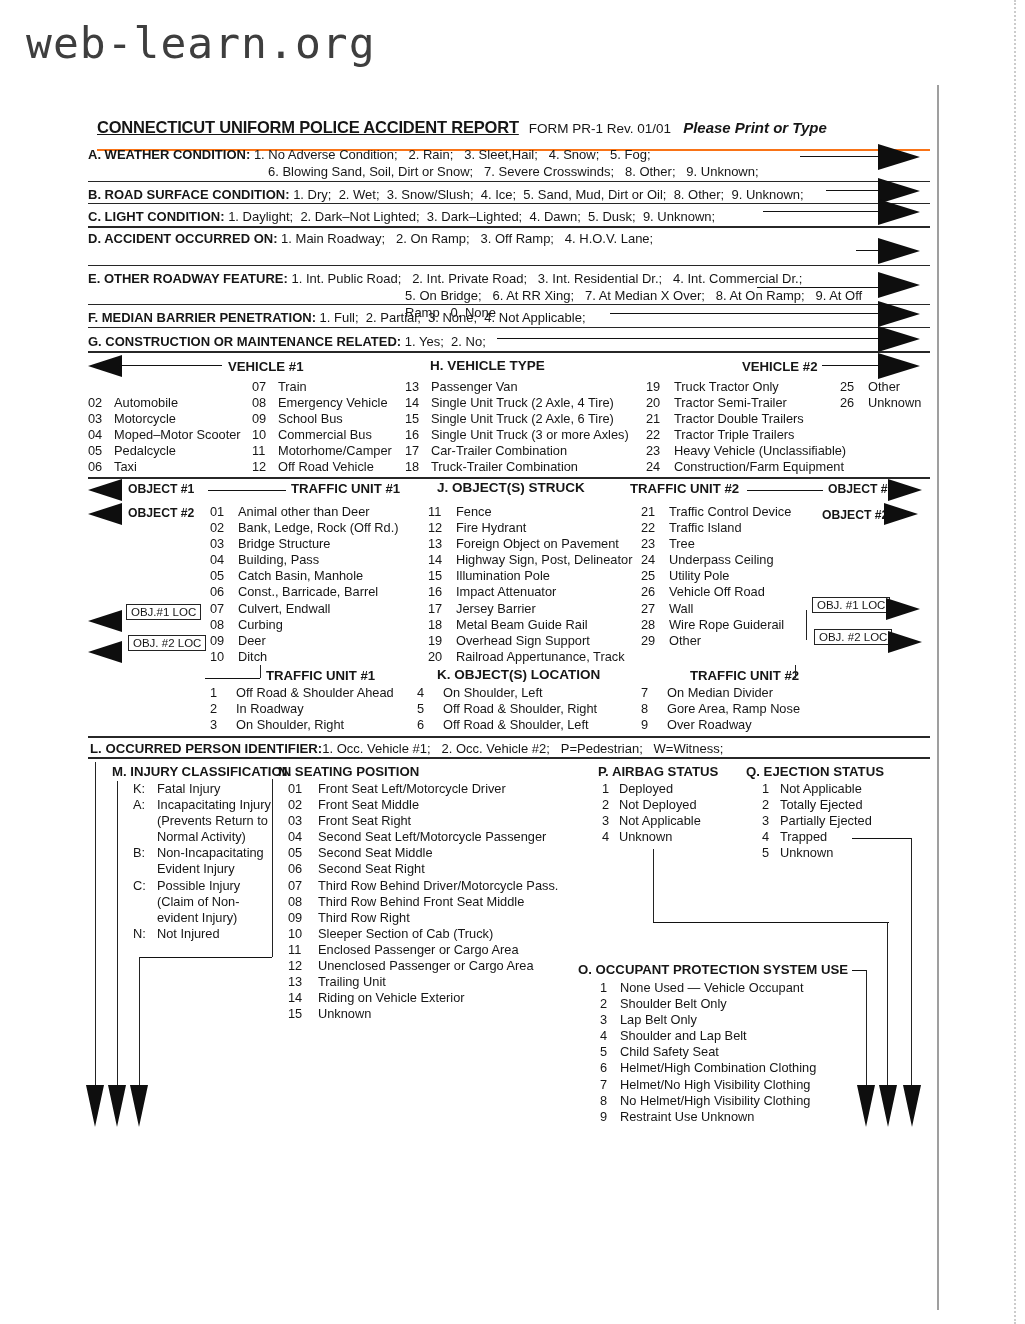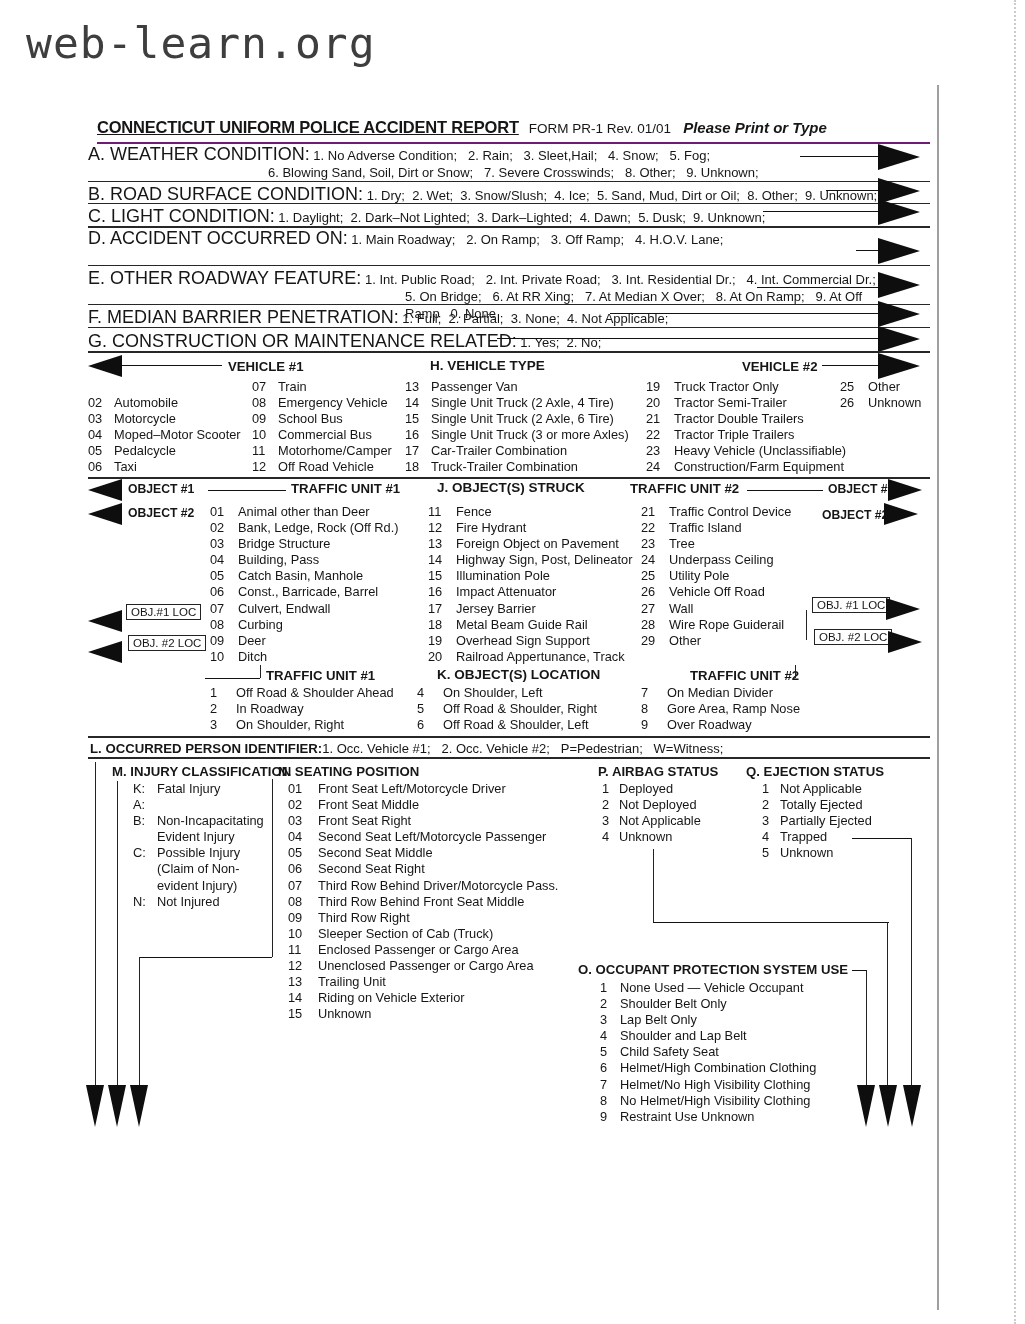--- a/index.html
+++ b/index.html
@@ -15,8 +15,8 @@
   .site-title{position:absolute;left:26px;top:18px;font-family:"DejaVu Sans Mono",monospace;
     font-size:43px;color:#3e3e3e;letter-spacing:1px;}
   
-  .title-row{position:absolute;left:97px;top:118px;width:833px;border-bottom:2px solid #701a75;
-    padding-bottom:5px;white-space:nowrap;}
+  .title-row{position:absolute;left:97px;top:118px;width:833px;border-bottom:2px solid #f97316;
+    padding-bottom:12px;white-space:nowrap;}
   .doc-title{font-weight:bold;font-size:16.5px;text-decoration:underline;letter-spacing:-0.2px;}
   .form-no{font-size:13.5px;margin-left:10px;}
   .print-note{font-size:15px;font-weight:bold;font-style:italic;margin-left:12px;}

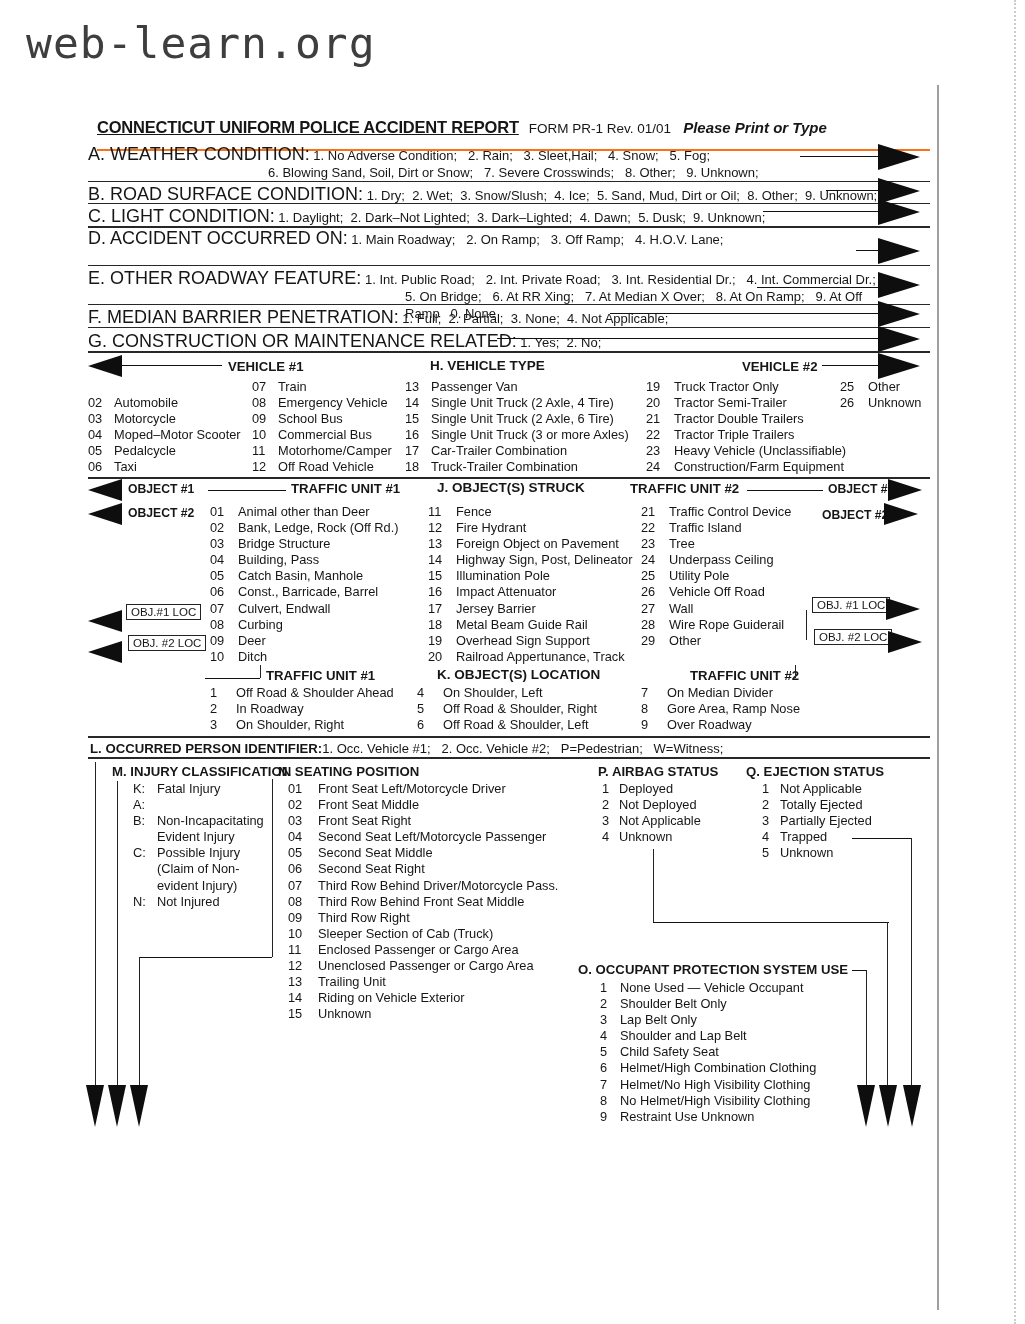--- a/index.html
+++ b/index.html
@@ -22,7 +22,7 @@
   .print-note{font-size:15px;font-weight:bold;font-style:italic;margin-left:12px;}
   
   .sec{position:absolute;left:88px;width:800px;font-size:13px;line-height:17px;white-space:nowrap;}
-  .sec-label{font-weight:normal;font-size:18px;}
+  .sec-label{font-weight:bold;font-size:13px;}
   .opts{white-space:pre-wrap;}
   .line2{white-space:pre-wrap;}
   

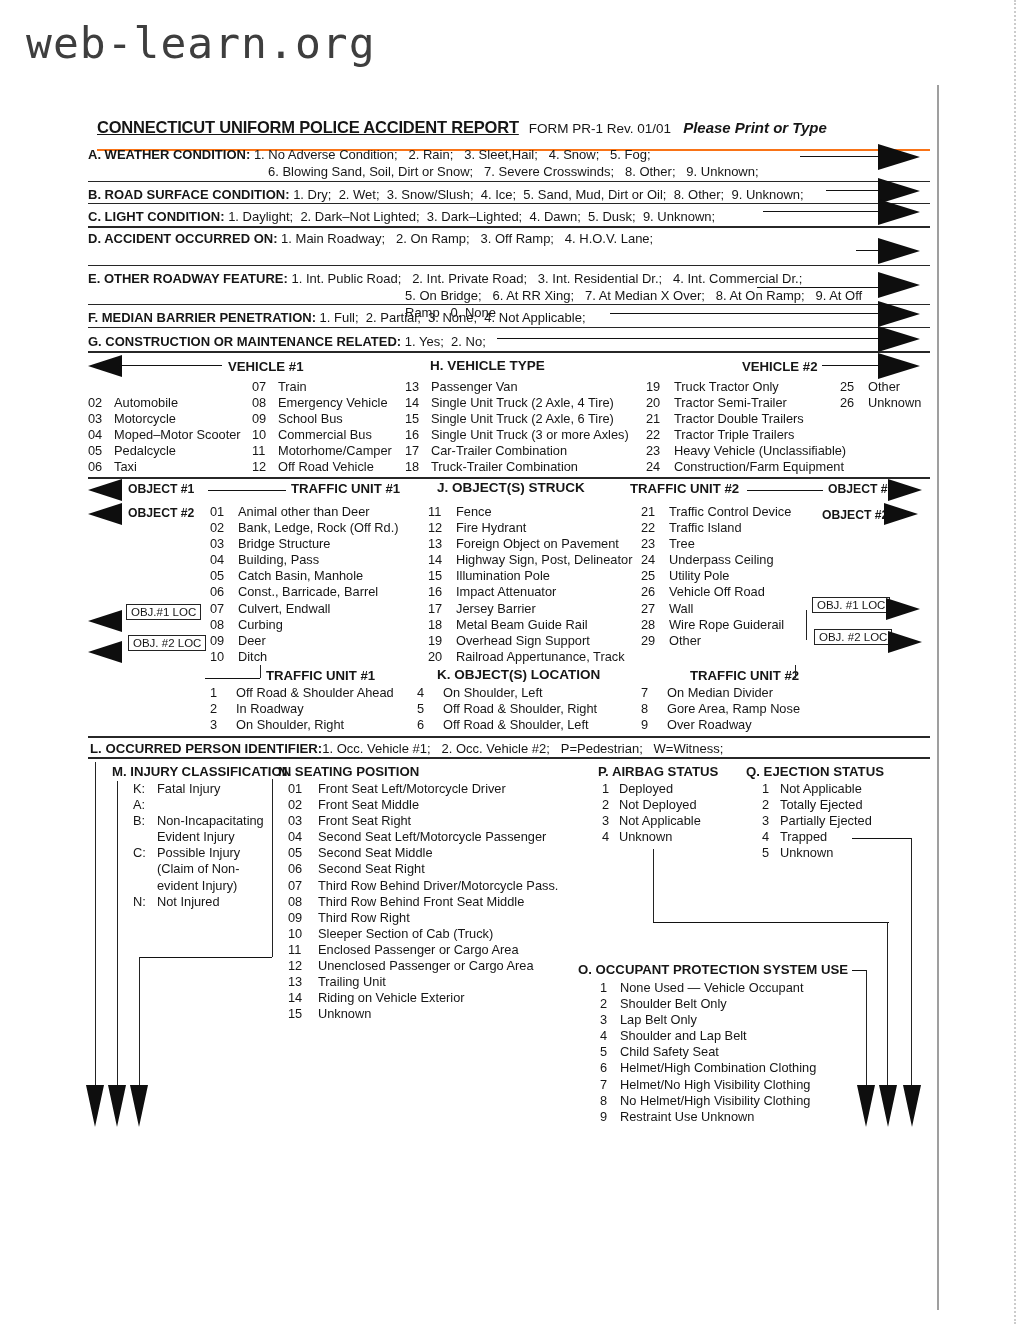--- a/index.html
+++ b/index.html
@@ -461,6 +461,9 @@
     </div>
     <div class="row">
       <span class="code">A:</span>
+      <span class="lbl">Incapacitating Injury
+(Prevents Return to
+Normal Activity)</span>
     </div>
     <div class="row">
       <span class="code">B:</span>

